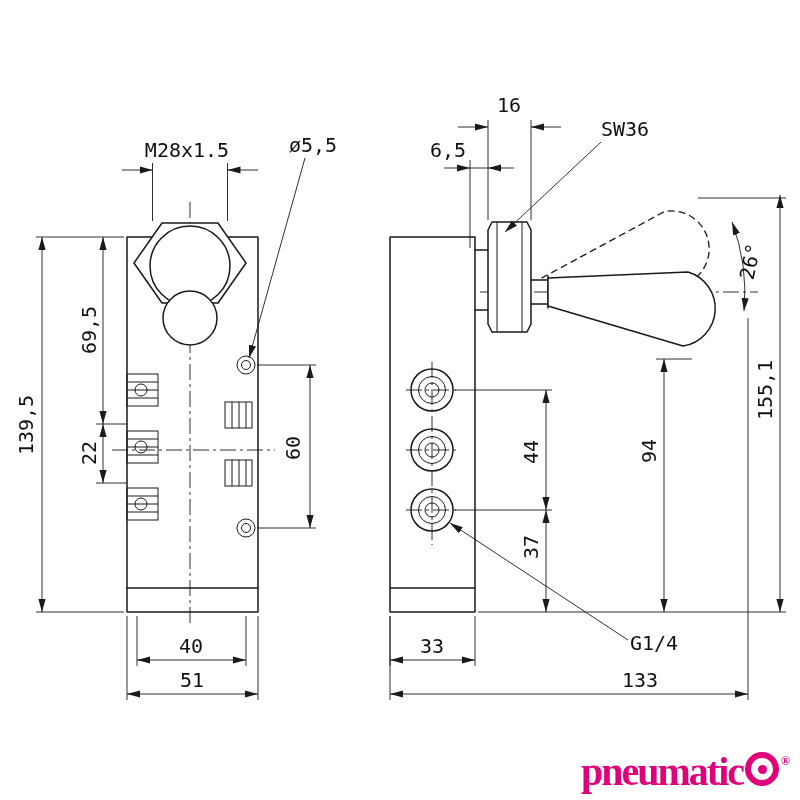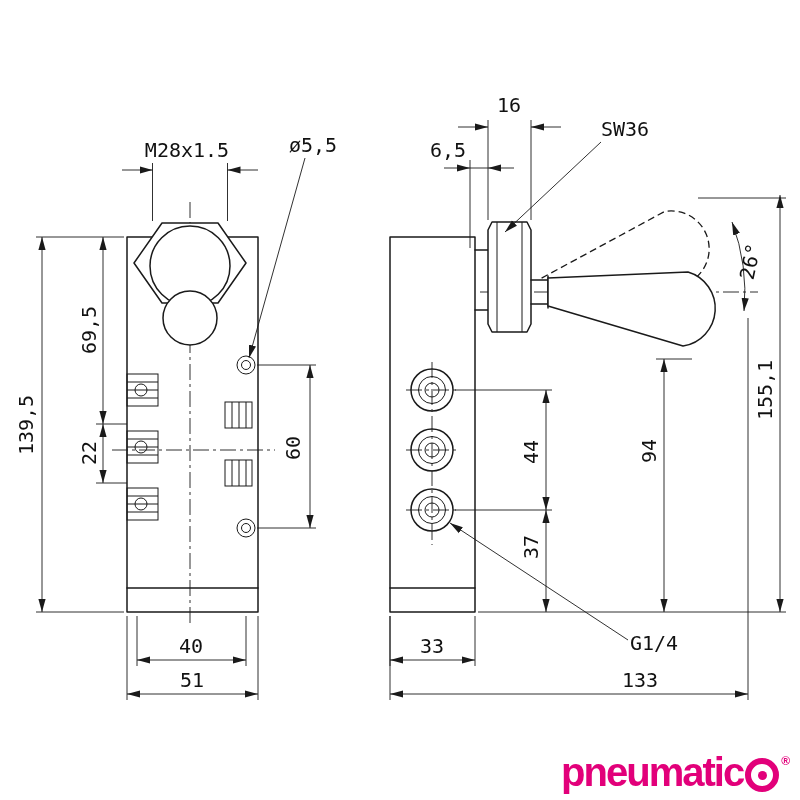--- a/index.html
+++ b/index.html
@@ -13,8 +13,8 @@
   .cl{stroke:#1a1a1a;stroke-width:0.9;fill:none;stroke-dasharray:16 4 3 4;}
   .dash{stroke:#1a1a1a;stroke-width:1.3;fill:none;stroke-dasharray:7 4;}
   .lbl{font-family:"DejaVu Sans Mono", monospace;font-size:20px;fill:#111;}
-  #logo{position:absolute;right:10px;bottom:8px;display:flex;align-items:flex-end;
-        color:#e2007a;font-family:Liberation Sans, sans-serif;font-weight:bold;}
+  #logo{position:absolute;right:10px;bottom:8px;display:flex;align-items:flex-start;
+        color:#e2007a;font-family:Liberation Serif, serif;font-weight:bold;}
   #logo .word{font-size:40px;letter-spacing:-2px;line-height:1;}
   #logo .o-mark{display:inline-block;width:22px;height:22px;border:6px solid #e2007a;
         border-radius:50%;position:relative;margin-left:2px;}

